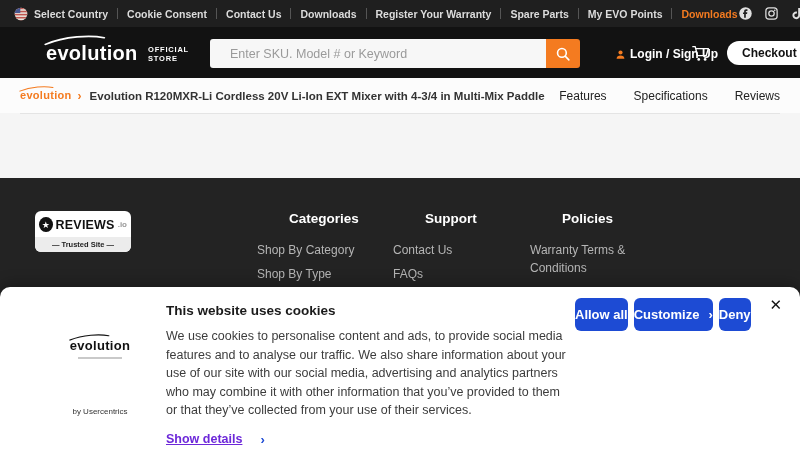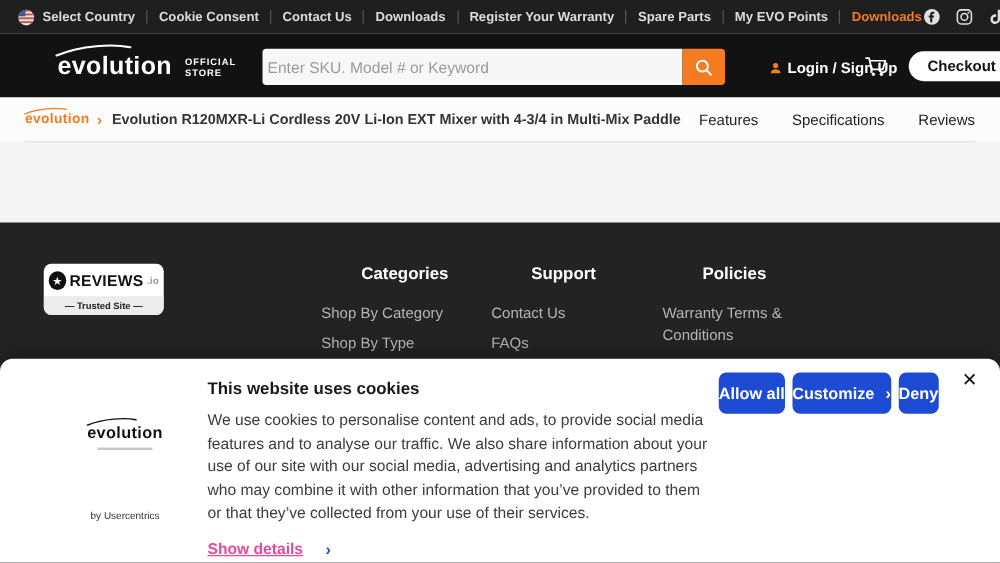--- a/index.html
+++ b/index.html
@@ -25,7 +25,7 @@
   .official { position:absolute; left:148px; top:18px; color:#fff; font-size:7.5px; font-weight:bold; letter-spacing:.8px; line-height:1.25; }
   .searchwrap { position:absolute; left:210px; top:12px; width:370px; height:29px; display:flex; }
   .searchwrap input { flex:1; border:none; outline:none; background:#f7f7f7; border-radius:3px 0 0 3px;
-                      padding:0 4px; font-size:12.5px; color:#333; font-family:"Liberation Sans", sans-serif; }
+                      padding:0 20px; font-size:12.5px; color:#333; font-family:"Liberation Sans", sans-serif; }
   .searchwrap input::placeholder { color:#9a9a9a; }
   .search-btn { width:34px; background:#f47b20; border:none; border-radius:0 3px 3px 0; cursor:pointer;
                 display:flex; align-items:center; justify-content:center; }

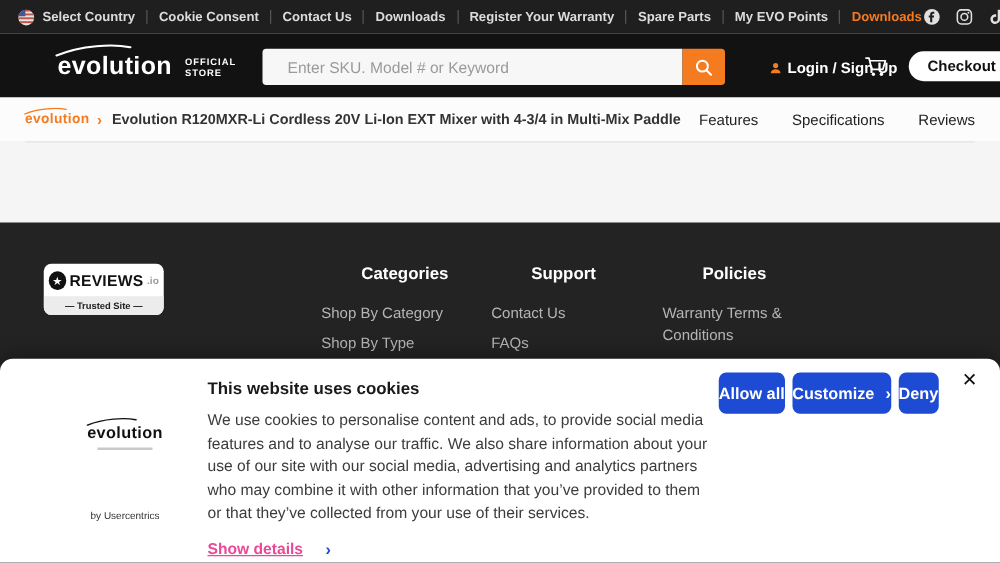--- a/index.html
+++ b/index.html
@@ -79,7 +79,7 @@
   .dlg-title { font-size:13.5px; font-weight:bold; color:#1a1a1a; margin-bottom:9px; }
   .dlg-body { font-size:12.5px; color:#3c3c3c; line-height:1.48; }
   .dlg-details { margin-top:12px; display:flex; align-items:center; }
-  .dlg-details a { color:#ec4899; font-size:12.5px; font-weight:bold; text-decoration:underline; cursor:pointer; }
+  .dlg-details a { color:#6d28d9; font-size:12.5px; font-weight:bold; text-decoration:underline; cursor:pointer; }
   .dlg-details .chev { color:#1d4bd4; font-weight:bold; font-size:13px; margin-left:18px; cursor:pointer; }
   .dlg-buttons { position:absolute; left:575px; top:11px; width:178px; display:flex; gap:6px; }
   .dlg-btn { height:33px; background:#1d4bd4; color:#fff; border:none; border-radius:6px; font-size:13px;

